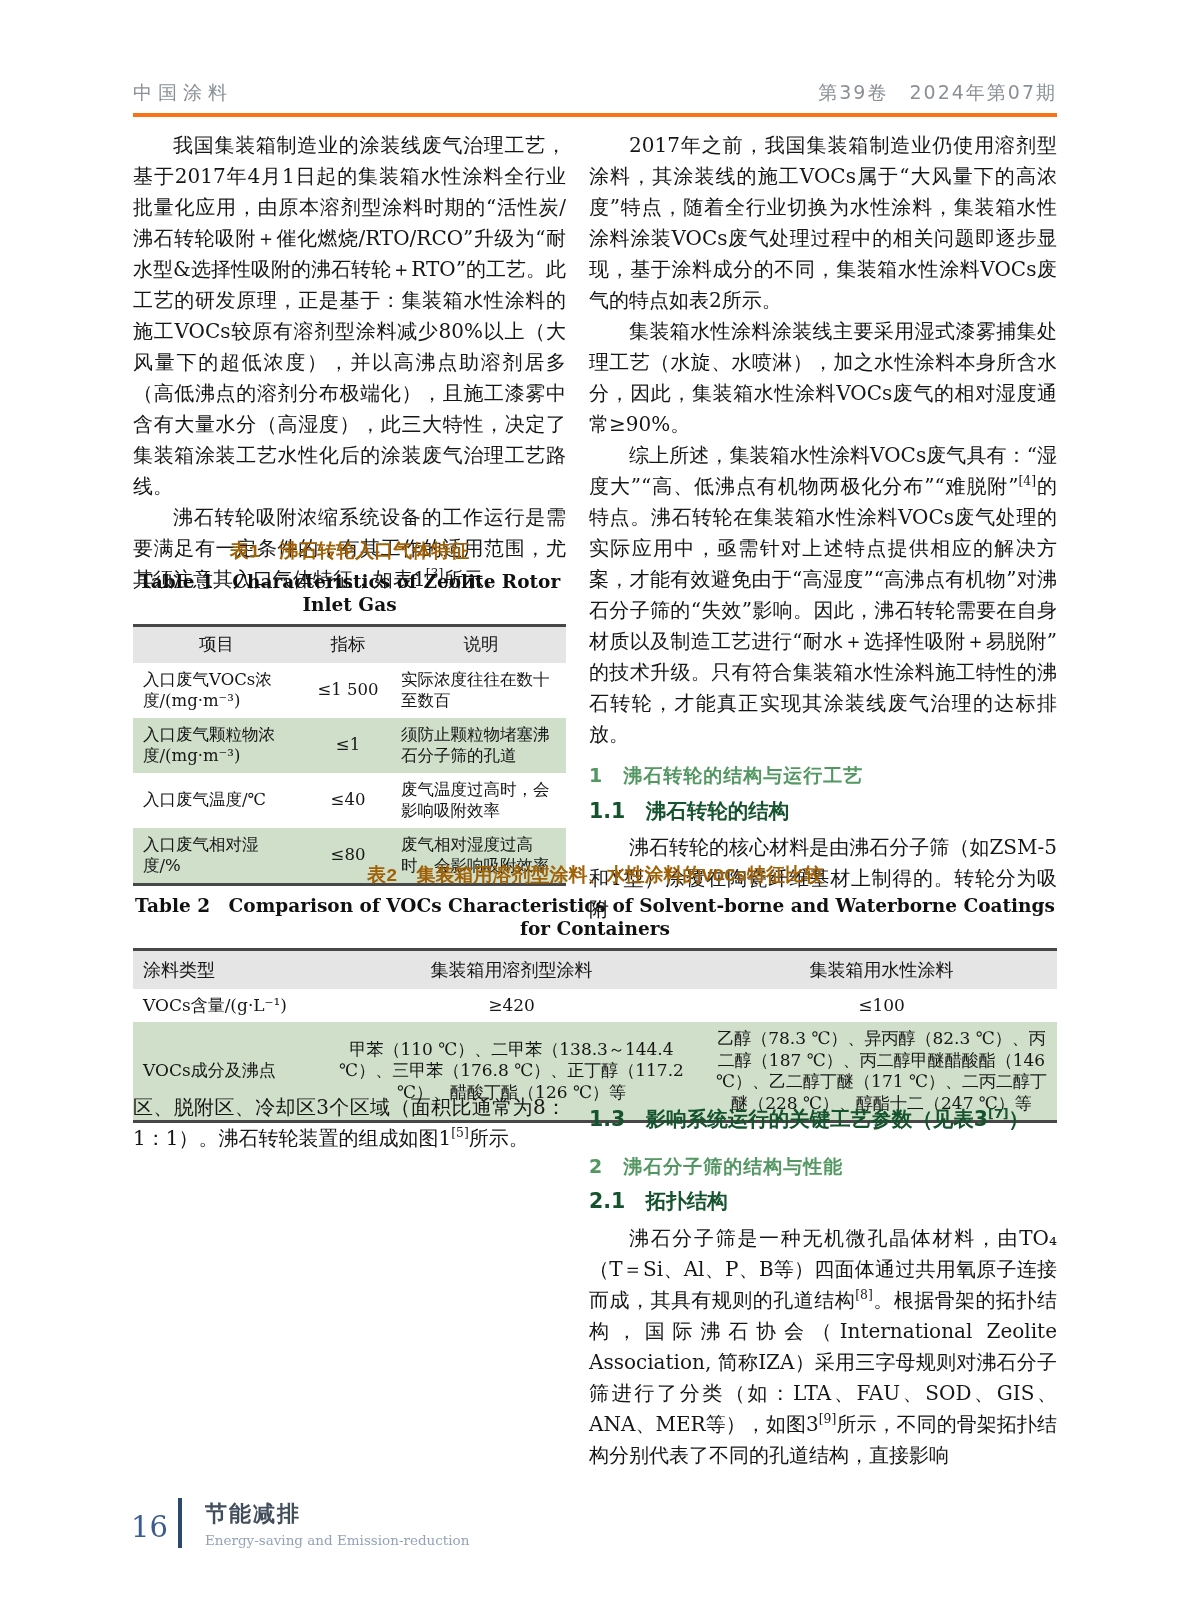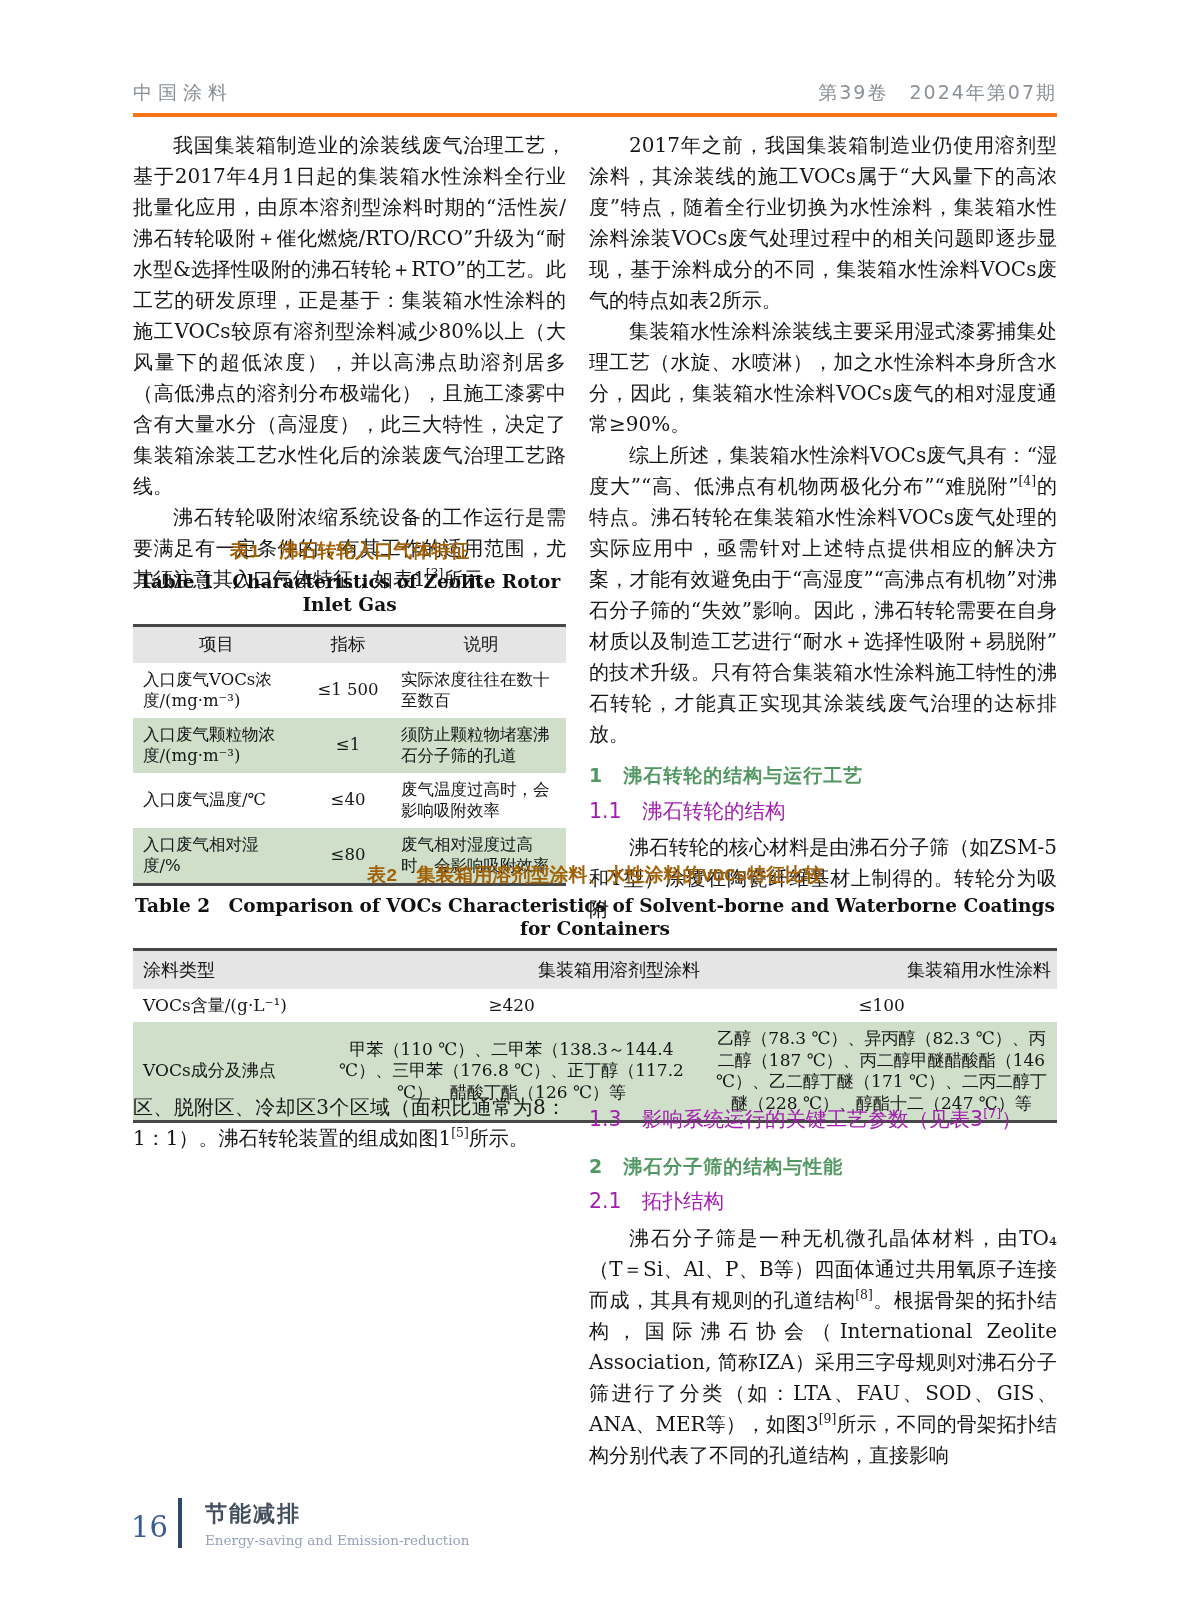--- a/index.html
+++ b/index.html
@@ -18,7 +18,7 @@
 
   h2.sec{color:#539762;font-size:19px;font-weight:bold;margin:14px 0 10px;line-height:1.25;
          font-family:"DejaVu Sans","Liberation Sans",sans-serif;letter-spacing:1px;}
-  h3.subsec{color:#a21caf;font-size:20.5px;font-weight:normal;margin:8px 0;line-height:1.3;
+  h3.subsec{color:#14532d;font-size:20.5px;font-weight:bold;margin:8px 0;line-height:1.3;
          font-family:"DejaVu Sans","Liberation Sans",sans-serif;}
 
   .tblock{position:absolute;}

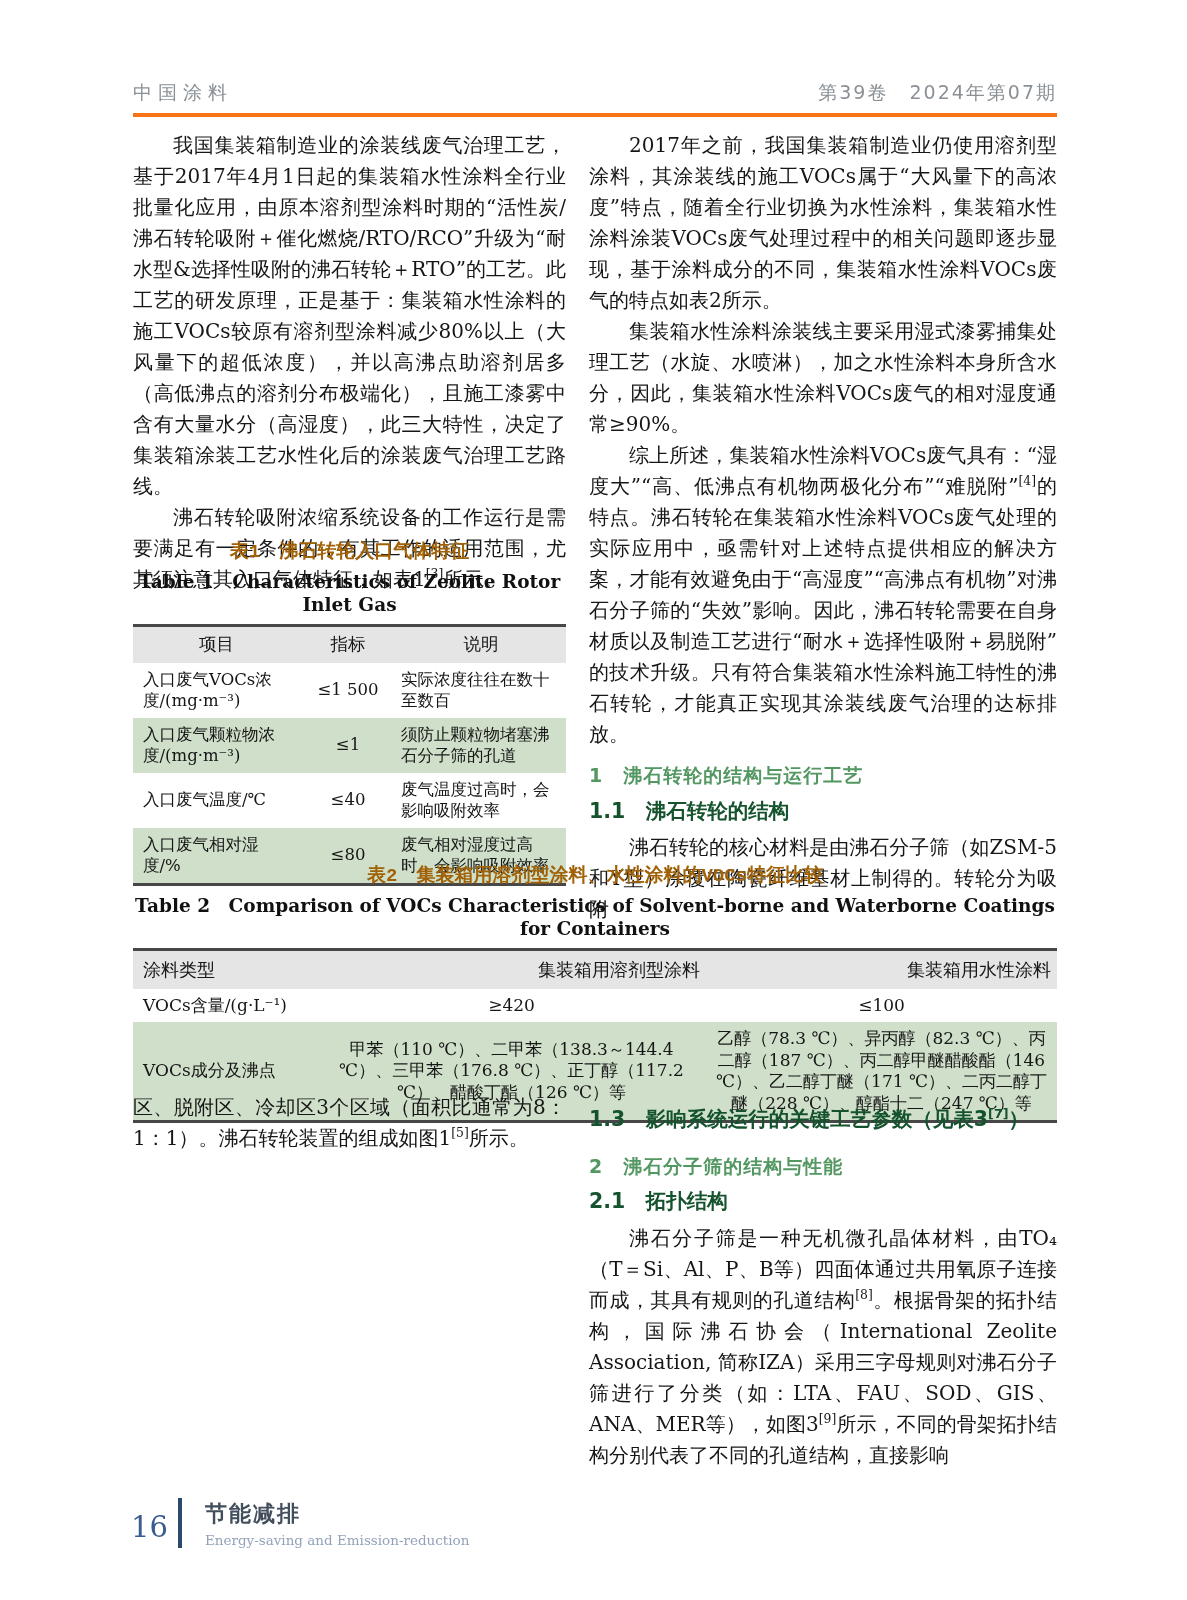--- a/index.html
+++ b/index.html
@@ -38,7 +38,7 @@
   #t1 td:nth-child(3){text-align:left;}
 
   #t2{font-size:17px;line-height:21.5px;}
-  #t2 th{padding:8px 6px;text-align:right;font-size:18px;}
+  #t2 th{padding:8px 6px;text-align:center;font-size:18px;}
   #t2 th:nth-child(1){text-align:left;padding-left:10px;width:168px;}
   #t2 td{padding:6px 10px;text-align:center;vertical-align:middle;}
   #t2 td:nth-child(1){text-align:left;padding-left:10px;}

